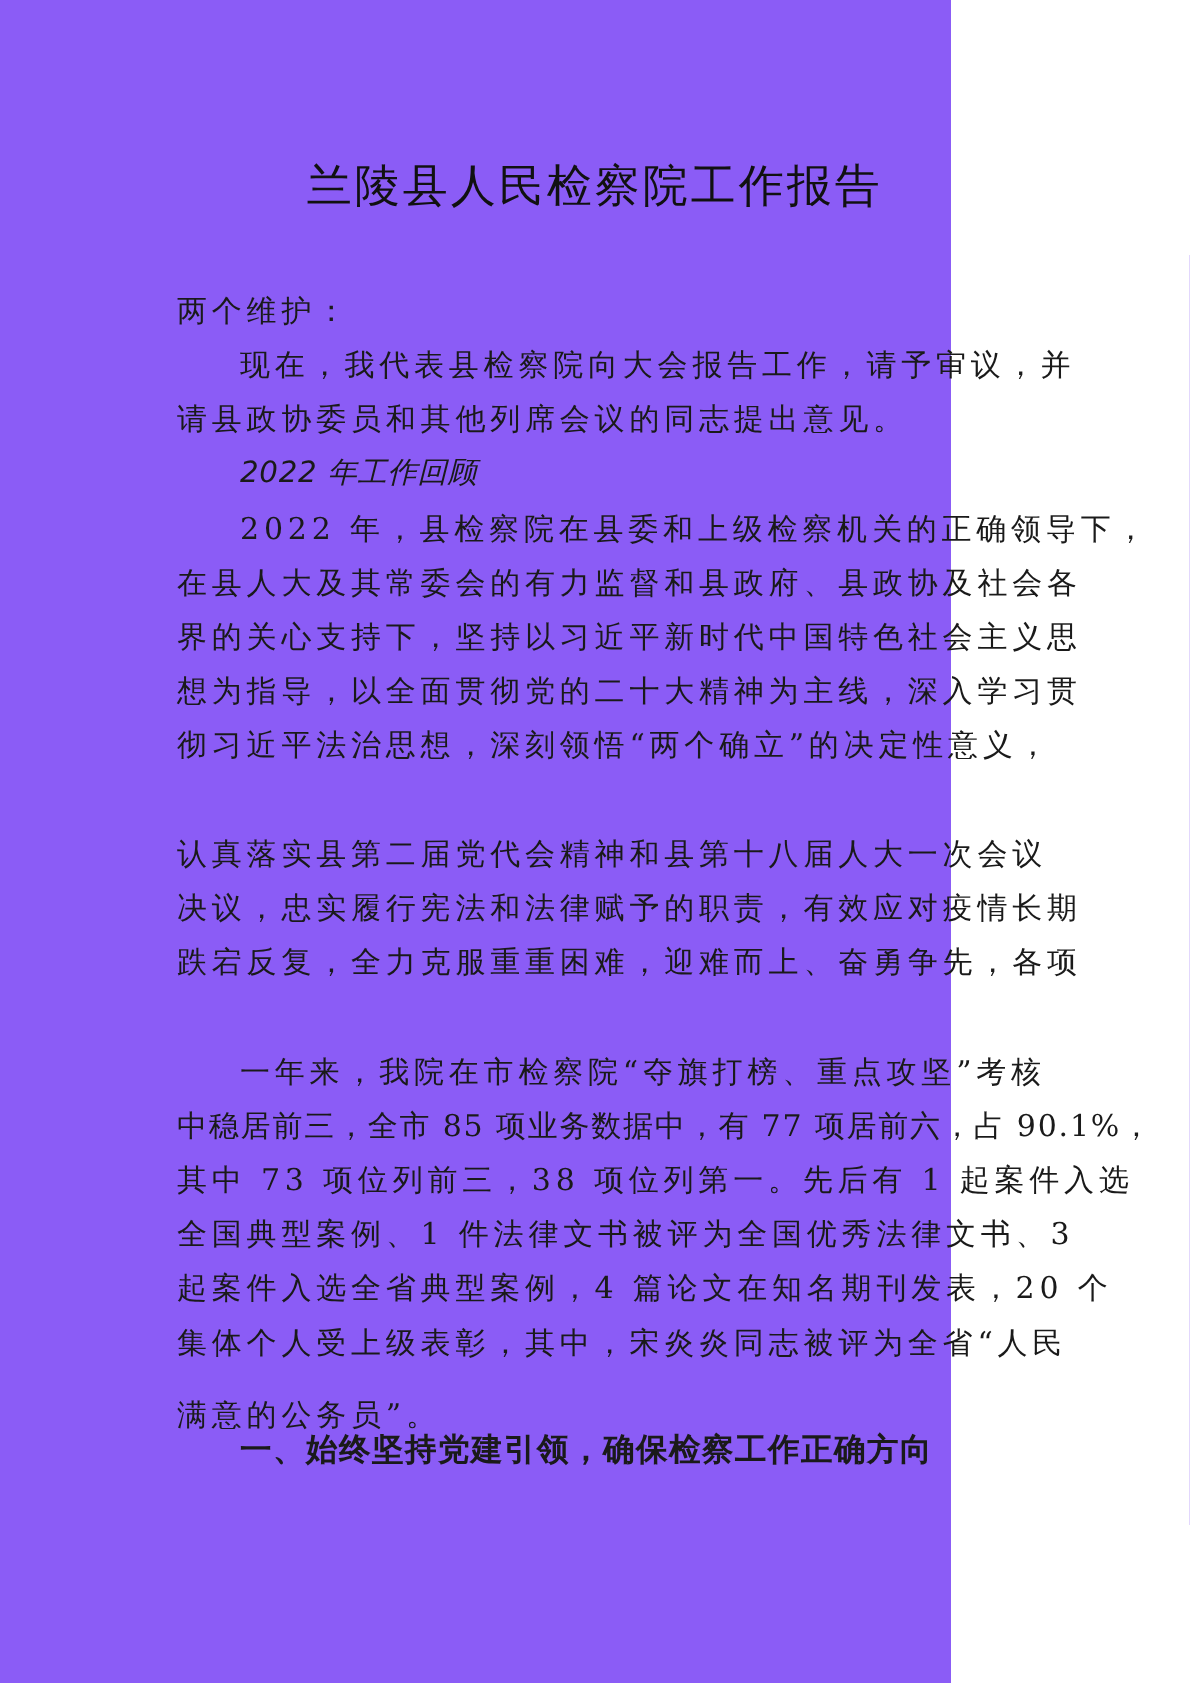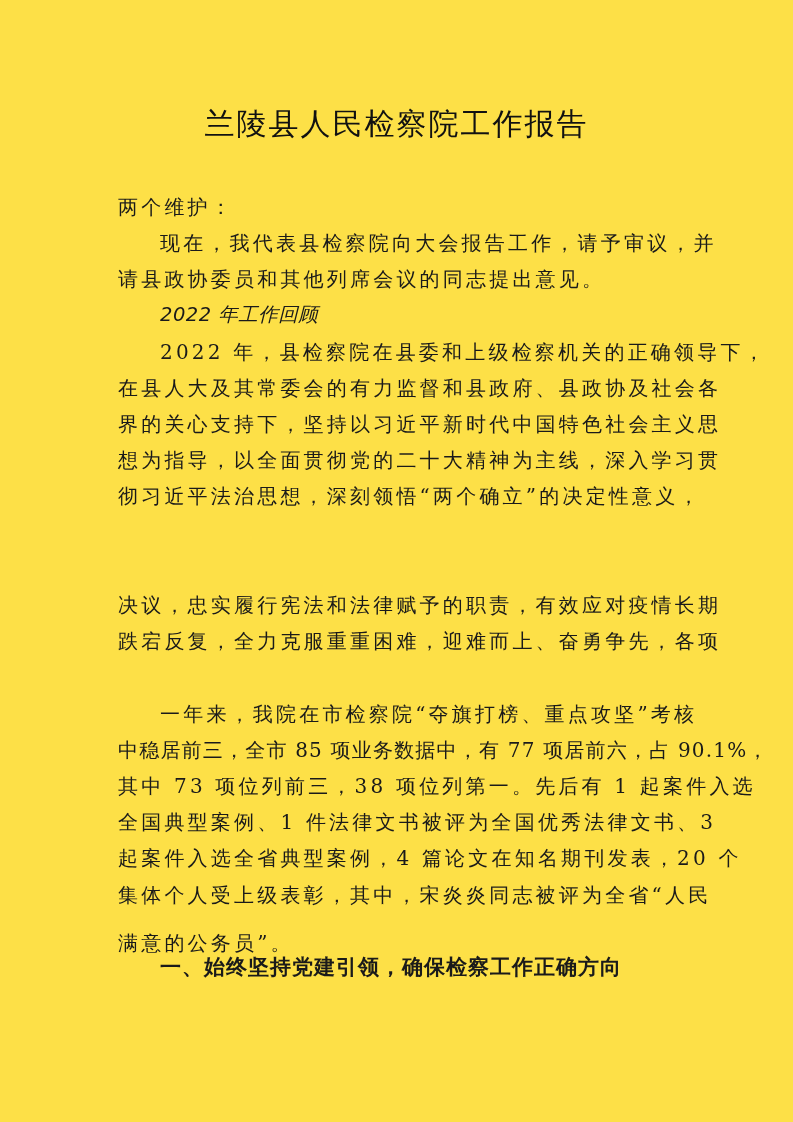--- a/index.html
+++ b/index.html
@@ -4,7 +4,7 @@
 <style>
   html, body { margin: 0; padding: 0; background: #ffffff; }
   body { width: 793px; height: 1122px; position: relative; overflow: hidden; color: #111; }
-  .page { position: absolute; left: 0; top: 0; width: 793px; height: 1122px; background: #fde047; }
+  .page { position: absolute; left: 0; top: 0; width: 634px; height: 1122px; background: #8b5cf6; }
   .title {
     position: absolute; left: 0; top: 104px; width: 793px; text-align: center;
     font-family: "DejaVu Serif", "Liberation Serif", serif; font-size: 30px; letter-spacing: 2px; color: #111;

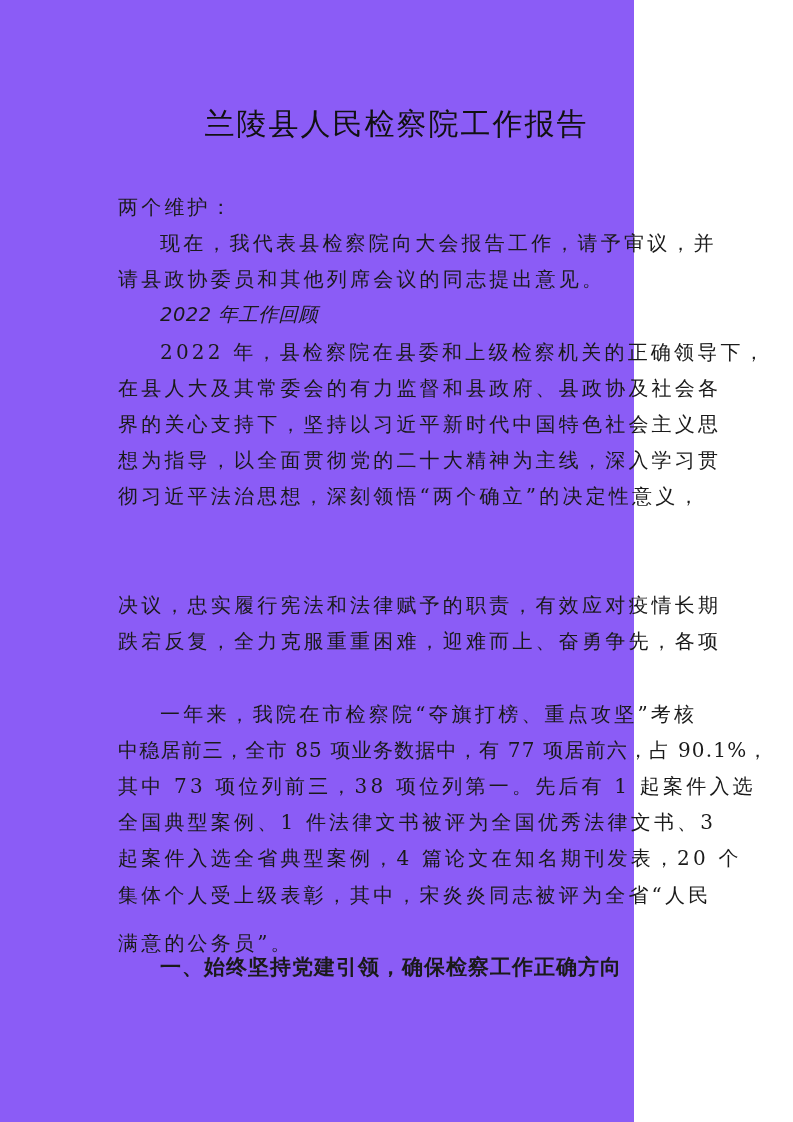--- a/index.html
+++ b/index.html
@@ -40,6 +40,7 @@
   <div class="line" style="top:410px;">界的关心支持下，坚持以习近平新时代中国特色社会主义思</div>
   <div class="line" style="top:446px;">想为指导，以全面贯彻党的二十大精神为主线，深入学习贯</div>
   <div class="line" style="top:482px;">彻习近平法治思想，深刻领悟“两个确立”的决定性意义，</div>
+  <div class="line" style="top:555px;">认真落实县第二届党代会精神和县第十八届人大一次会议</div>
   <div class="line" style="top:591px;">决议，忠实履行宪法和法律赋予的职责，有效应对疫情长期</div>
   <div class="line" style="top:627px;">跌宕反复，全力克服重重困难，迎难而上、奋勇争先，各项</div>
 

